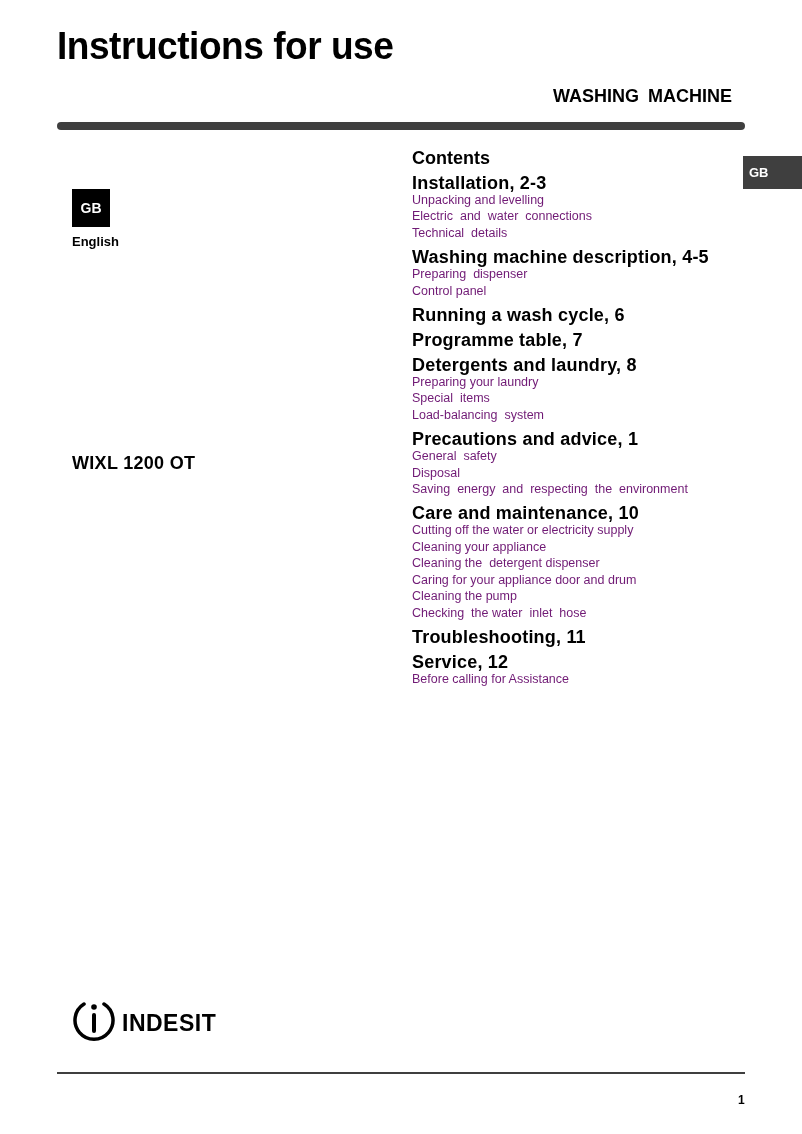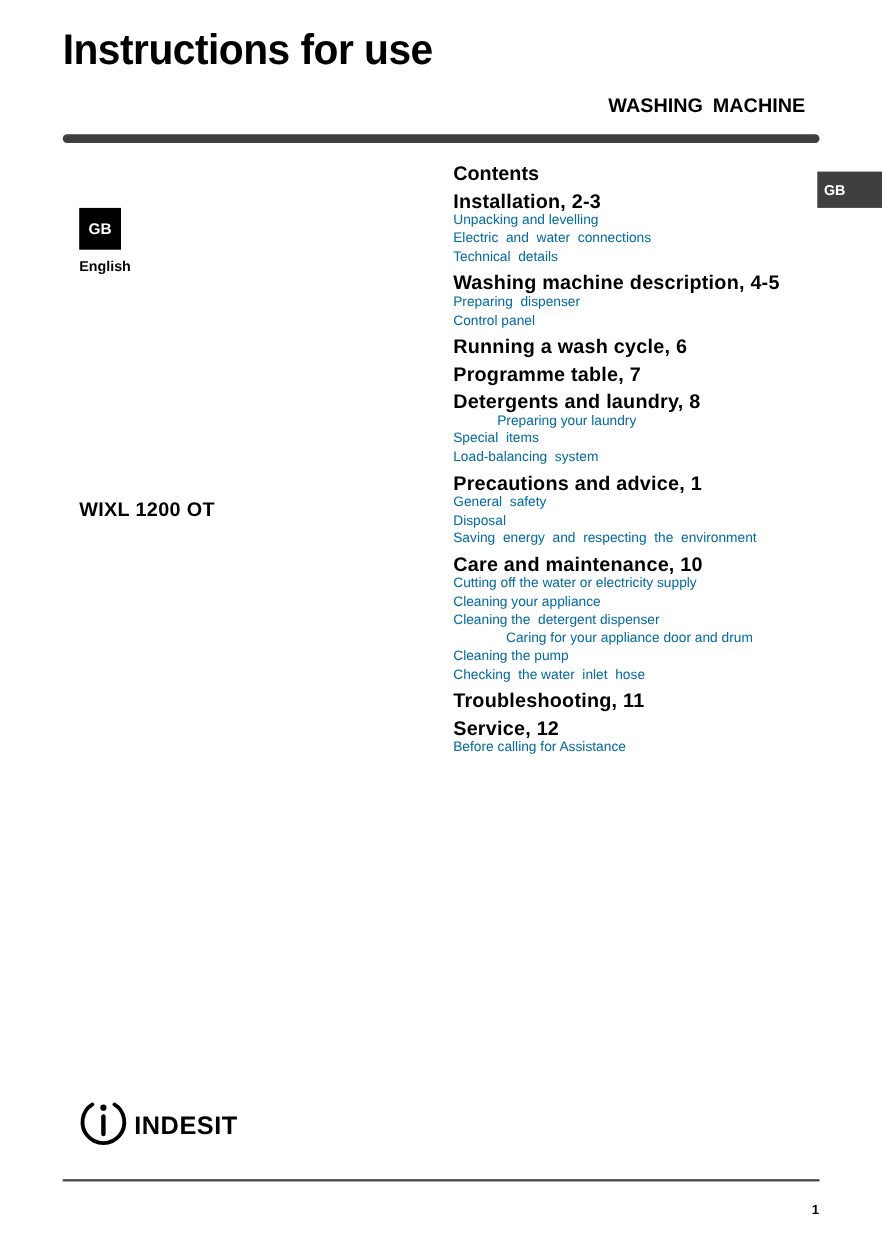--- a/index.html
+++ b/index.html
@@ -15,7 +15,7 @@
   .contents-title { font-size:18px; font-weight:bold; margin-bottom:5px; }
   .section { margin-bottom:7px; }
   .sec-title { font-size:18px; font-weight:bold; line-height:18px; letter-spacing:0.2px; }
-  .sec-sub { font-size:12.5px; line-height:16.4px; color:#0369a1; }
+  .sec-sub { font-size:12.5px; line-height:16.4px; color:#701a75; }
   .logo { position:absolute; left:72px; top:998px; display:flex; align-items:center; }
   .logo-circle { width:44px; height:44px; position:relative; }
   .logo-text { font-size:33px; font-weight:bold; margin-left:6px; letter-spacing:0.5px; font-variant:small-caps; }

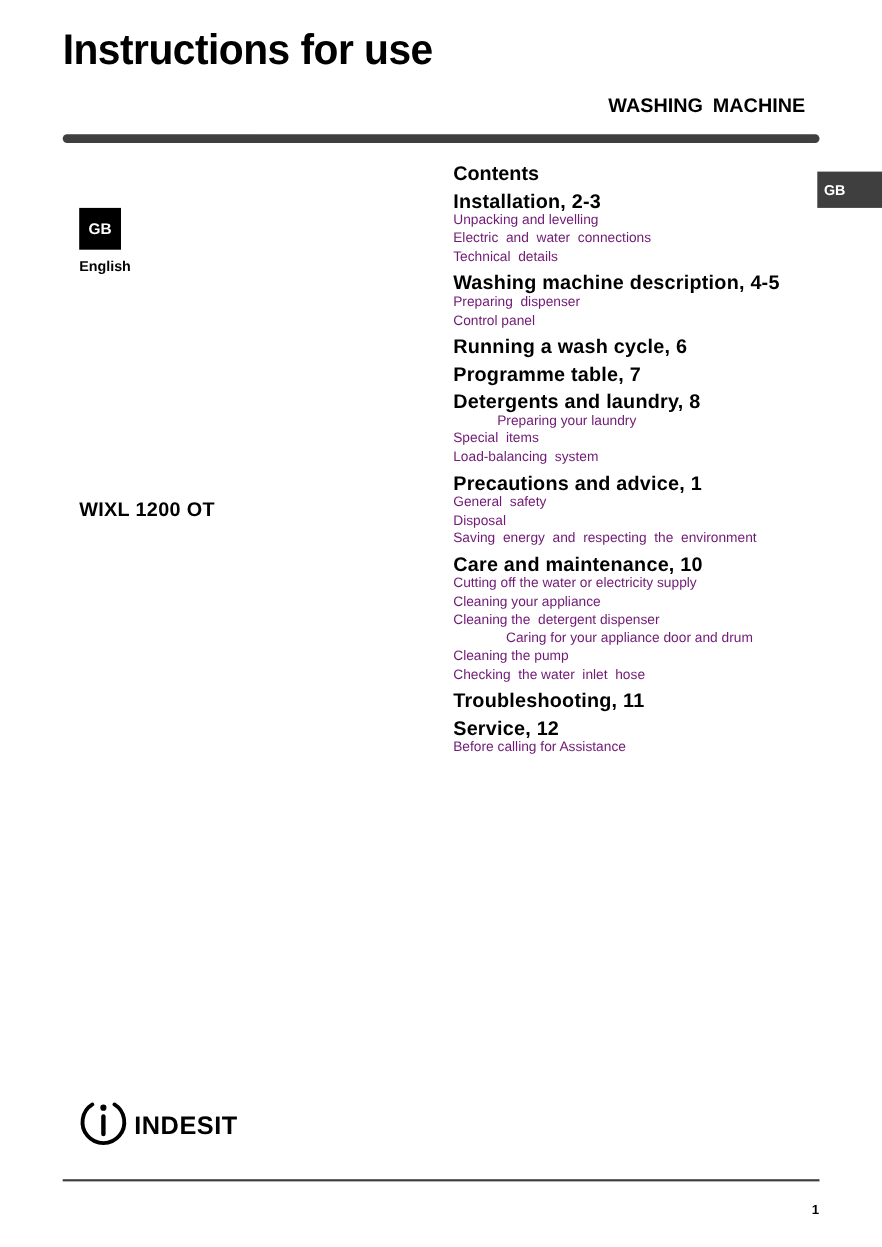--- a/index.html
+++ b/index.html
@@ -57,7 +57,7 @@
       </div>
       <div class="section">
         <div class="sec-title">Detergents and laundry, 8</div>
-        <div class="sec-sub" style="white-space: pre; margin-left: 40px;">Preparing your laundry</div>
+        <div class="sec-sub" style="white-space: pre;">Preparing your laundry</div>
         <div class="sec-sub" style="white-space: pre;">Special  items</div>
         <div class="sec-sub" style="white-space: pre;">Load-balancing  system</div>
       </div>

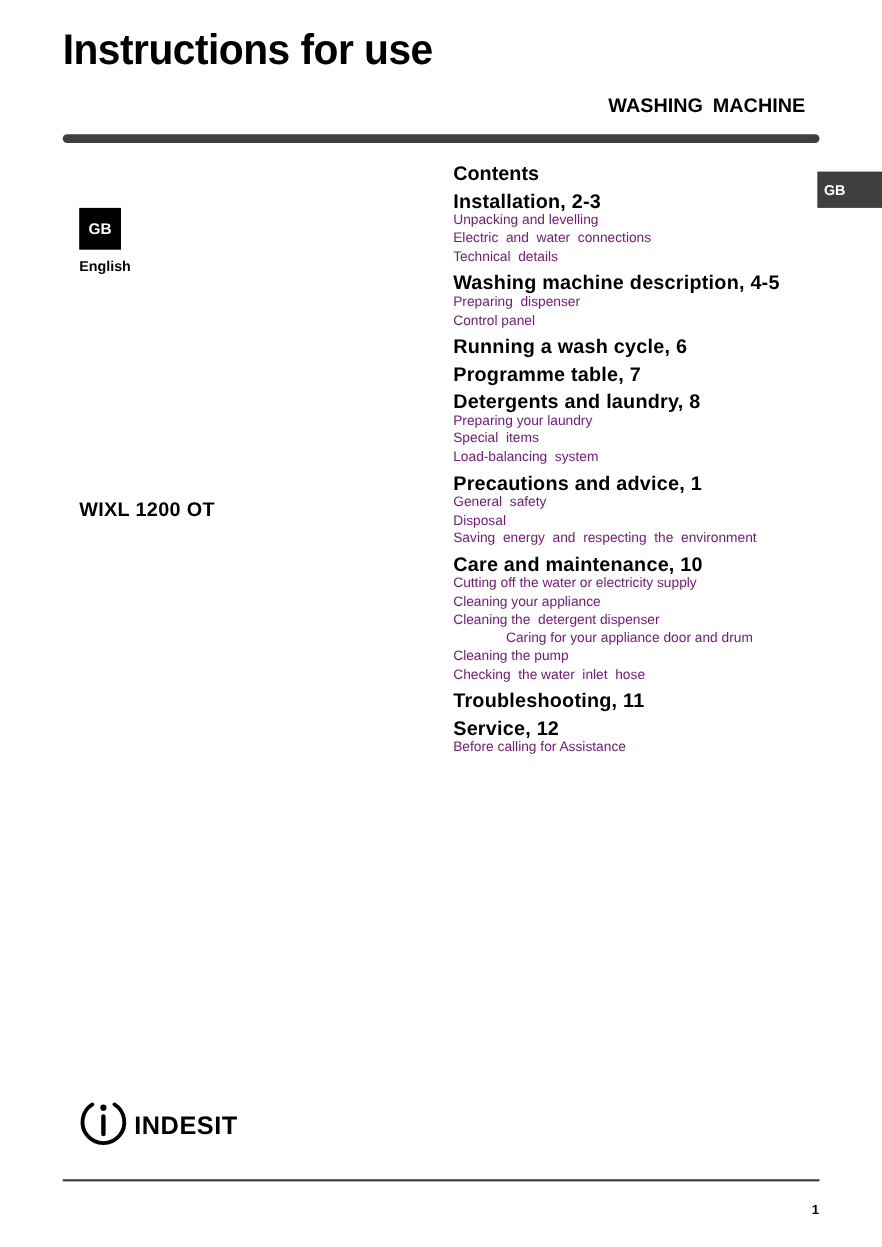--- a/index.html
+++ b/index.html
@@ -72,7 +72,7 @@
         <div class="sec-sub" style="white-space: pre;">Cutting off the water or electricity supply</div>
         <div class="sec-sub" style="white-space: pre;">Cleaning your appliance</div>
         <div class="sec-sub" style="white-space: pre;">Cleaning the  detergent dispenser</div>
-        <div class="sec-sub" style="white-space: pre; margin-left: 48px;">Caring for your appliance door and drum</div>
+        <div class="sec-sub" style="white-space: pre;">Caring for your appliance door and drum</div>
         <div class="sec-sub" style="white-space: pre;">Cleaning the pump</div>
         <div class="sec-sub" style="white-space: pre;">Checking  the water  inlet  hose</div>
       </div>

